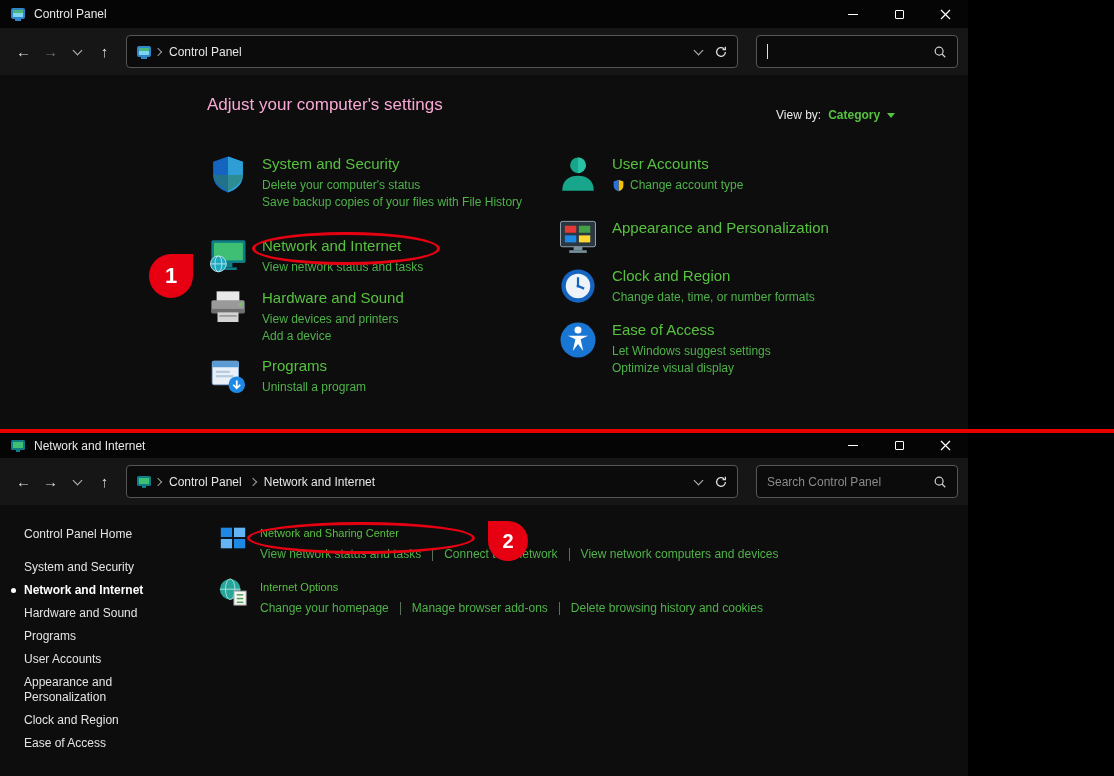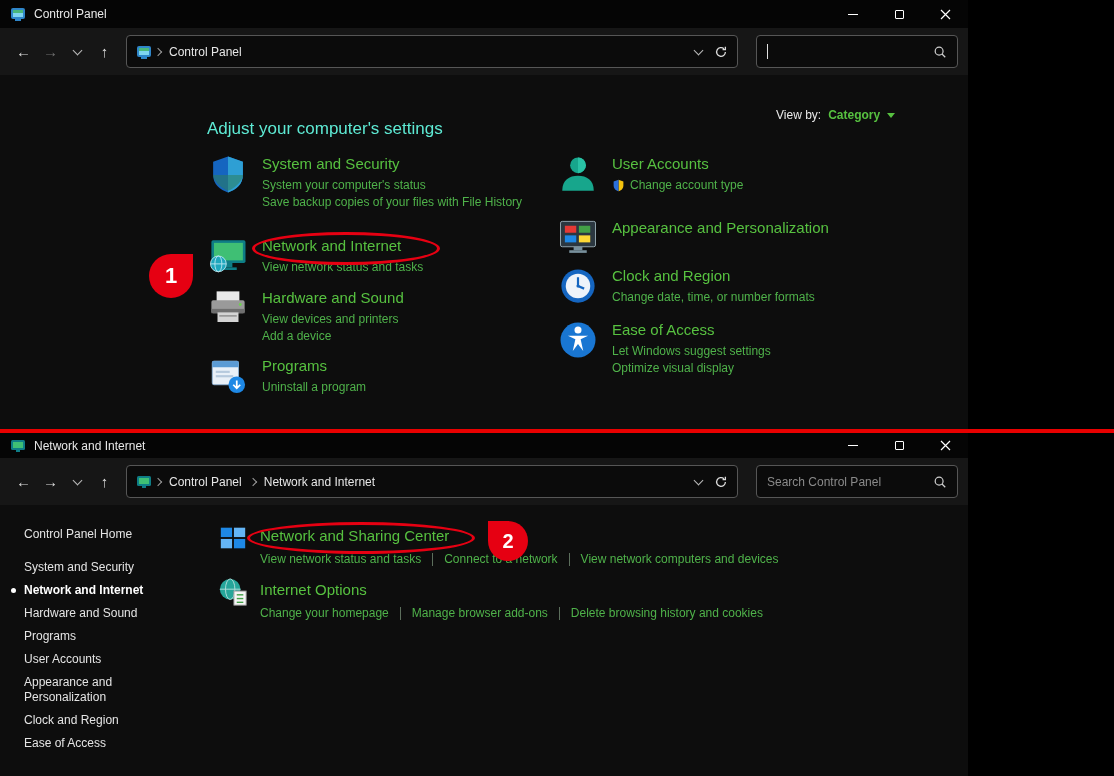--- a/index.html
+++ b/index.html
@@ -39,7 +39,7 @@
   
   .content{position:relative;}
   #win1 .content{height:354px;}
-  .heading{position:absolute;left:207px;top:44px;font-size:17px;color:#5eead4;}
+  .heading{position:absolute;left:207px;top:20px;font-size:17px;color:#f9a8d4;}
   .viewby{position:absolute;left:776px;top:33px;font-size:12px;color:#e8e8e8;display:flex;align-items:center;gap:7px;cursor:default;}
   .viewby .val{color:#57c140;font-weight:bold;}
   .caret-g{width:0;height:0;border-left:4px solid transparent;border-right:4px solid transparent;border-top:5px solid #57c140;}

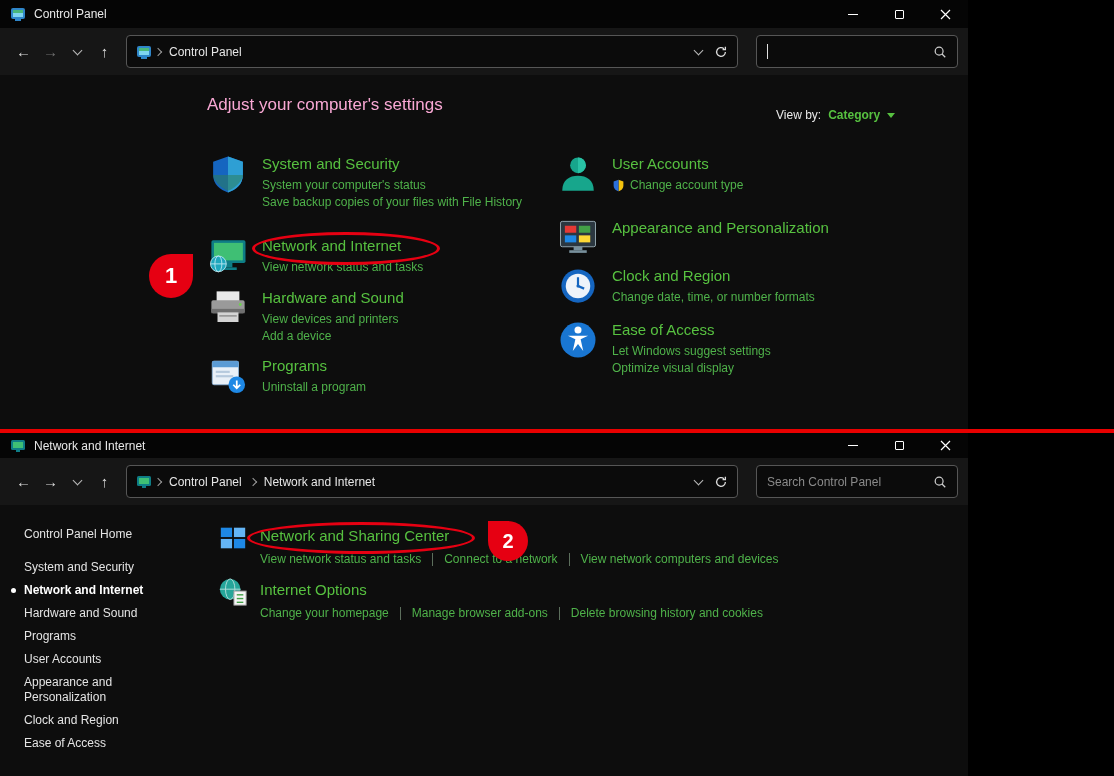--- a/index.html
+++ b/index.html
@@ -163,7 +163,7 @@
       </span>
       <div class="cat-text">
         <a class="cat-title">System and Security</a>
-        <a class="cat-link">System your computer's status</a>
+        <a class="cat-link">Delete your computer's status</a>
         <a class="cat-link">Save backup copies of your files with File History</a>
       </div>
     </div>

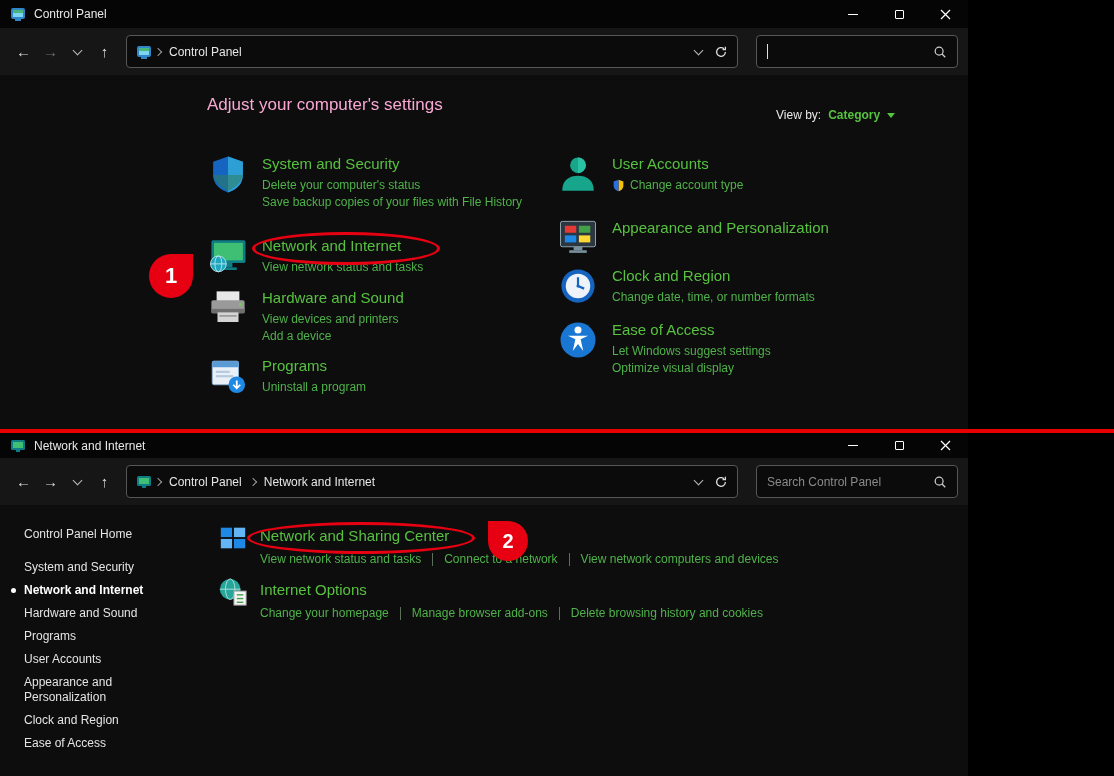--- a/index.html
+++ b/index.html
@@ -63,7 +63,7 @@
   .item-icon{width:30px;height:30px;flex:none;}
   .item-icon svg{width:30px;height:30px;display:block;}
   .item-text{padding-top:4px;}
-  .item-title{display:block;color:#57c140;font-size:15px;margin-bottom:8px;cursor:pointer;text-decoration:none;}
+  .item-title{display:block;color:#57c140;font-size:11px;margin-bottom:8px;cursor:pointer;text-decoration:none;}
   .item-links{display:flex;align-items:center;font-size:12px;}
   .item-links a{color:#4fb24a;cursor:pointer;text-decoration:none;white-space:nowrap;}
   .vsep{width:1px;height:13px;background:#5c6e5c;margin:0 11px;}

